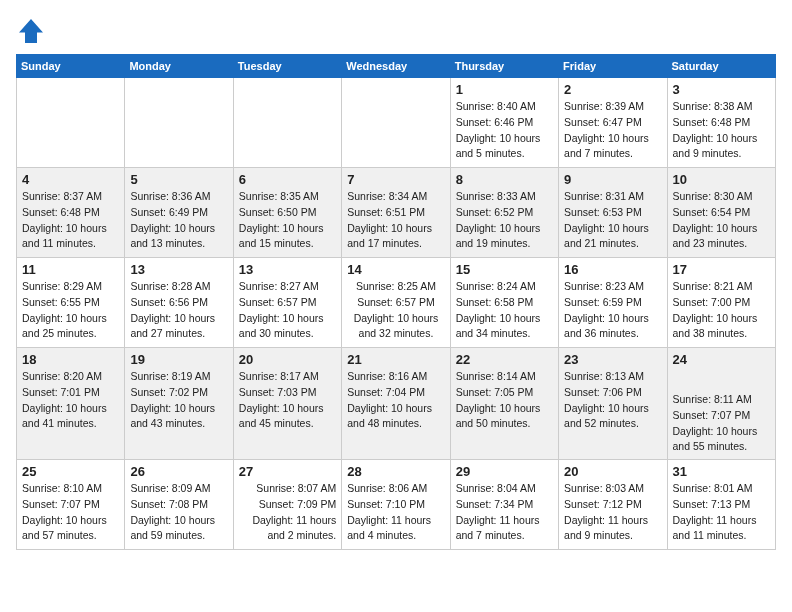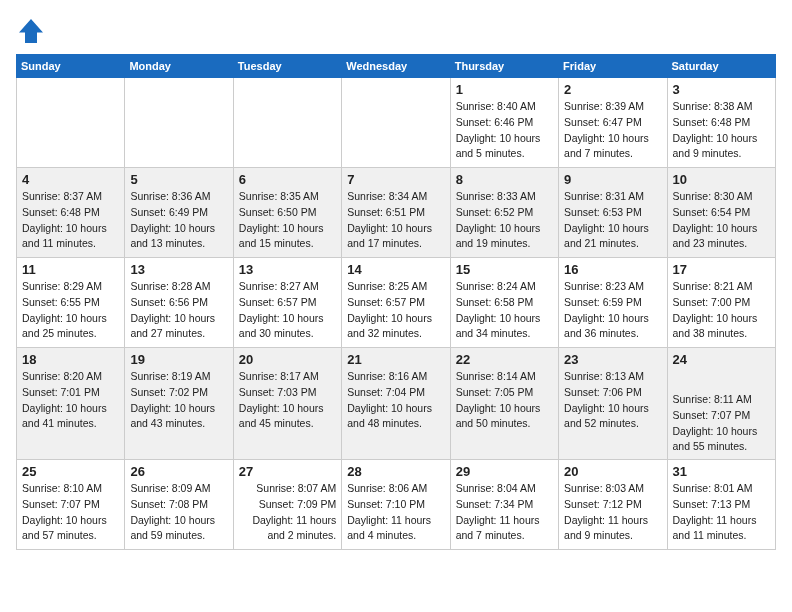--- a/index.html
+++ b/index.html
@@ -230,7 +230,7 @@
         </td>
         <td>
           <div class="day-num">14</div>
-          <div class="day-info" style="white-space: pre-line;">Sunrise: 8:25 AM
+          <div class="day-info" style="white-space: pre-line; text-align: center;">Sunrise: 8:25 AM
 Sunset: 6:57 PM
 Daylight: 10 hours
 and 32 minutes.</div>

